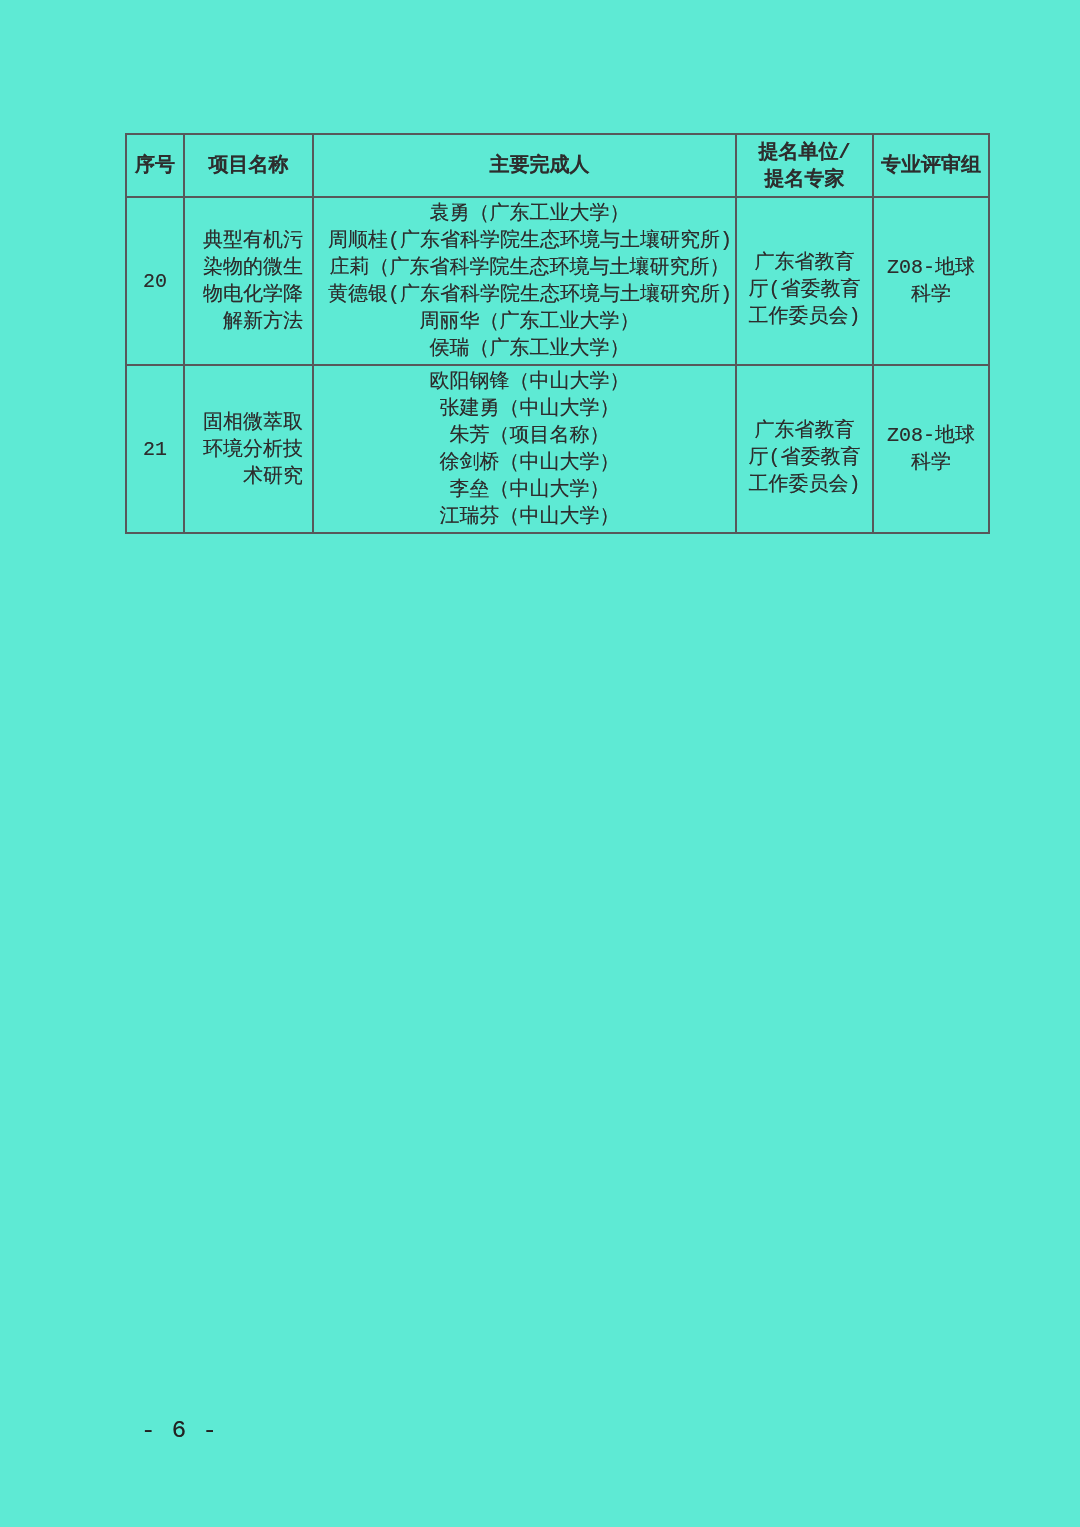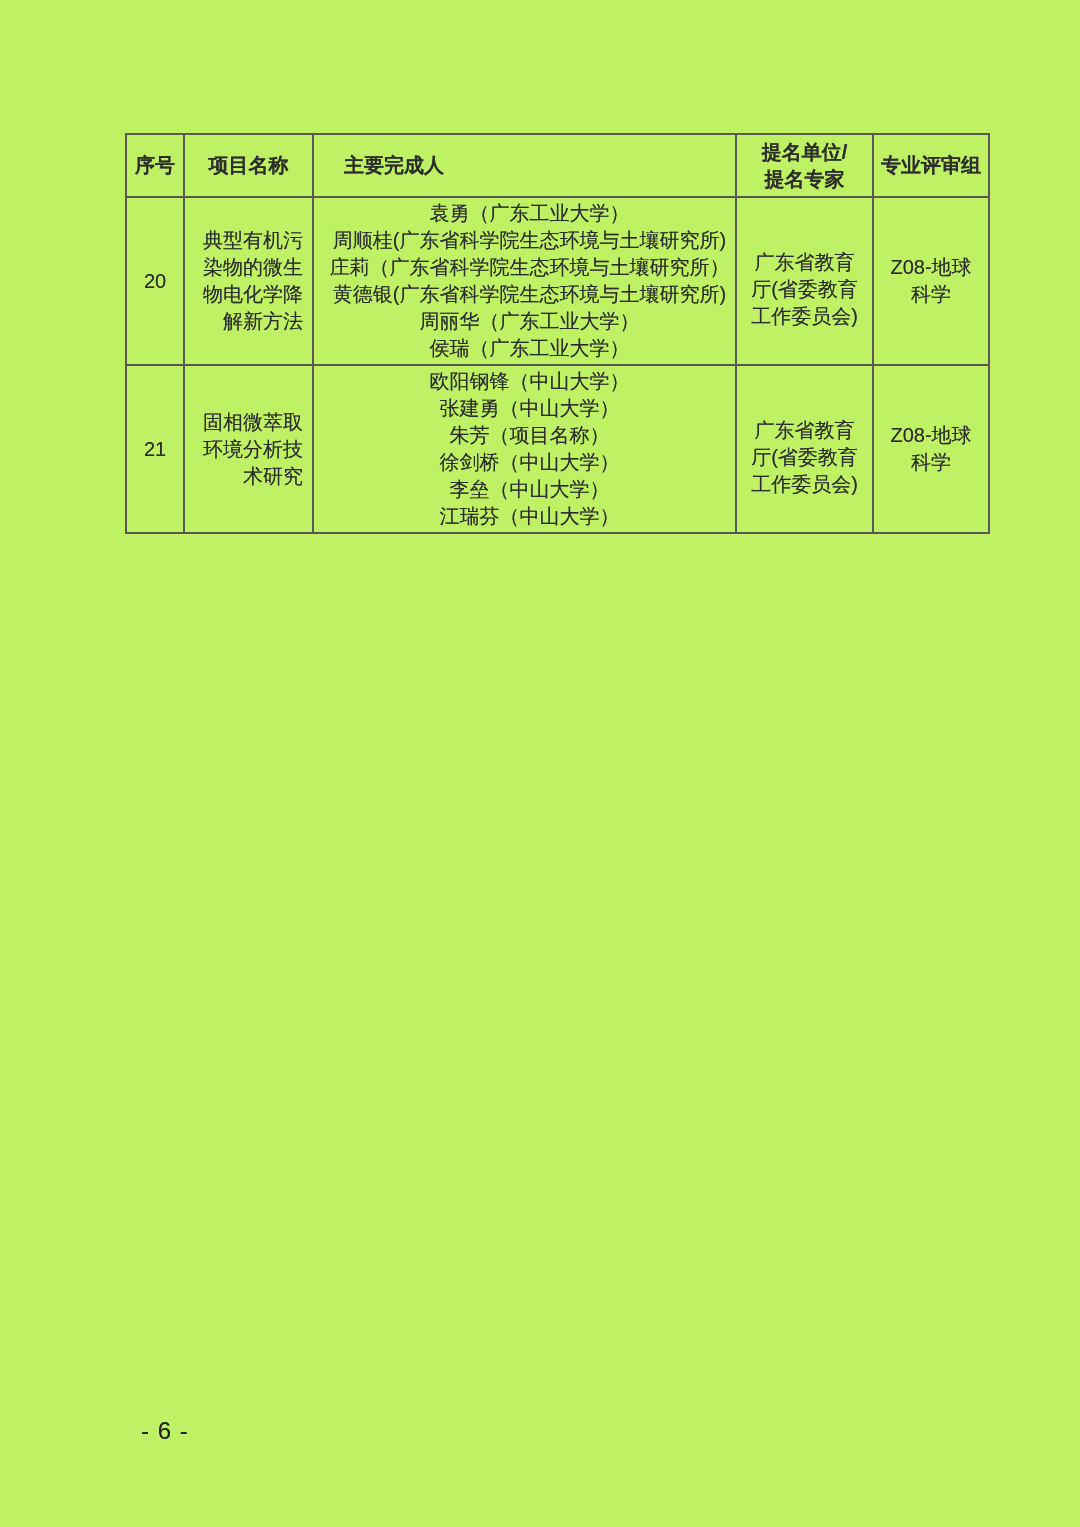--- a/index.html
+++ b/index.html
@@ -11,8 +11,8 @@
     position: relative;
     width: 1080px;
     height: 1527px;
-    background: #bef264;
-    font-family: Liberation Sans, sans-serif;
+    background: #5eead4;
+    font-family: Liberation Mono, monospace;
     color: #2d2d2d;
     overflow: hidden;
   }

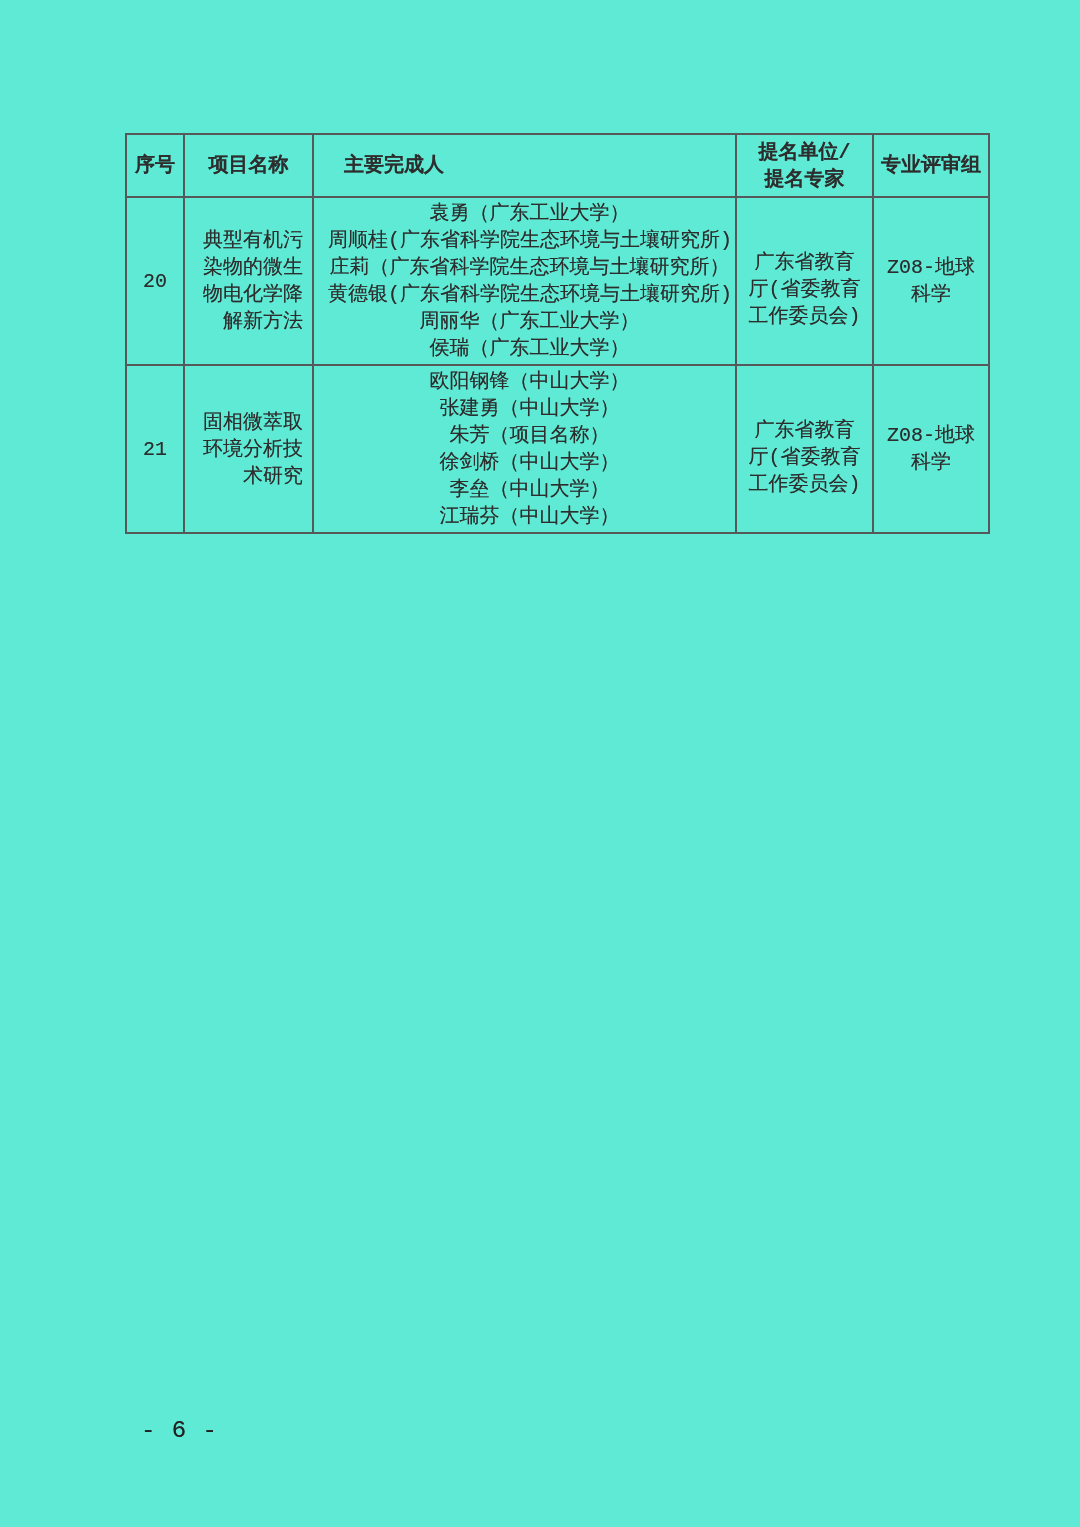--- a/index.html
+++ b/index.html
@@ -42,7 +42,7 @@
     line-height: 27px;
   }
   .award-table thead th.c-completers {
-    text-align: left;
+    text-align: center;
     padding-left: 30px;
   }
   td.c-index {

